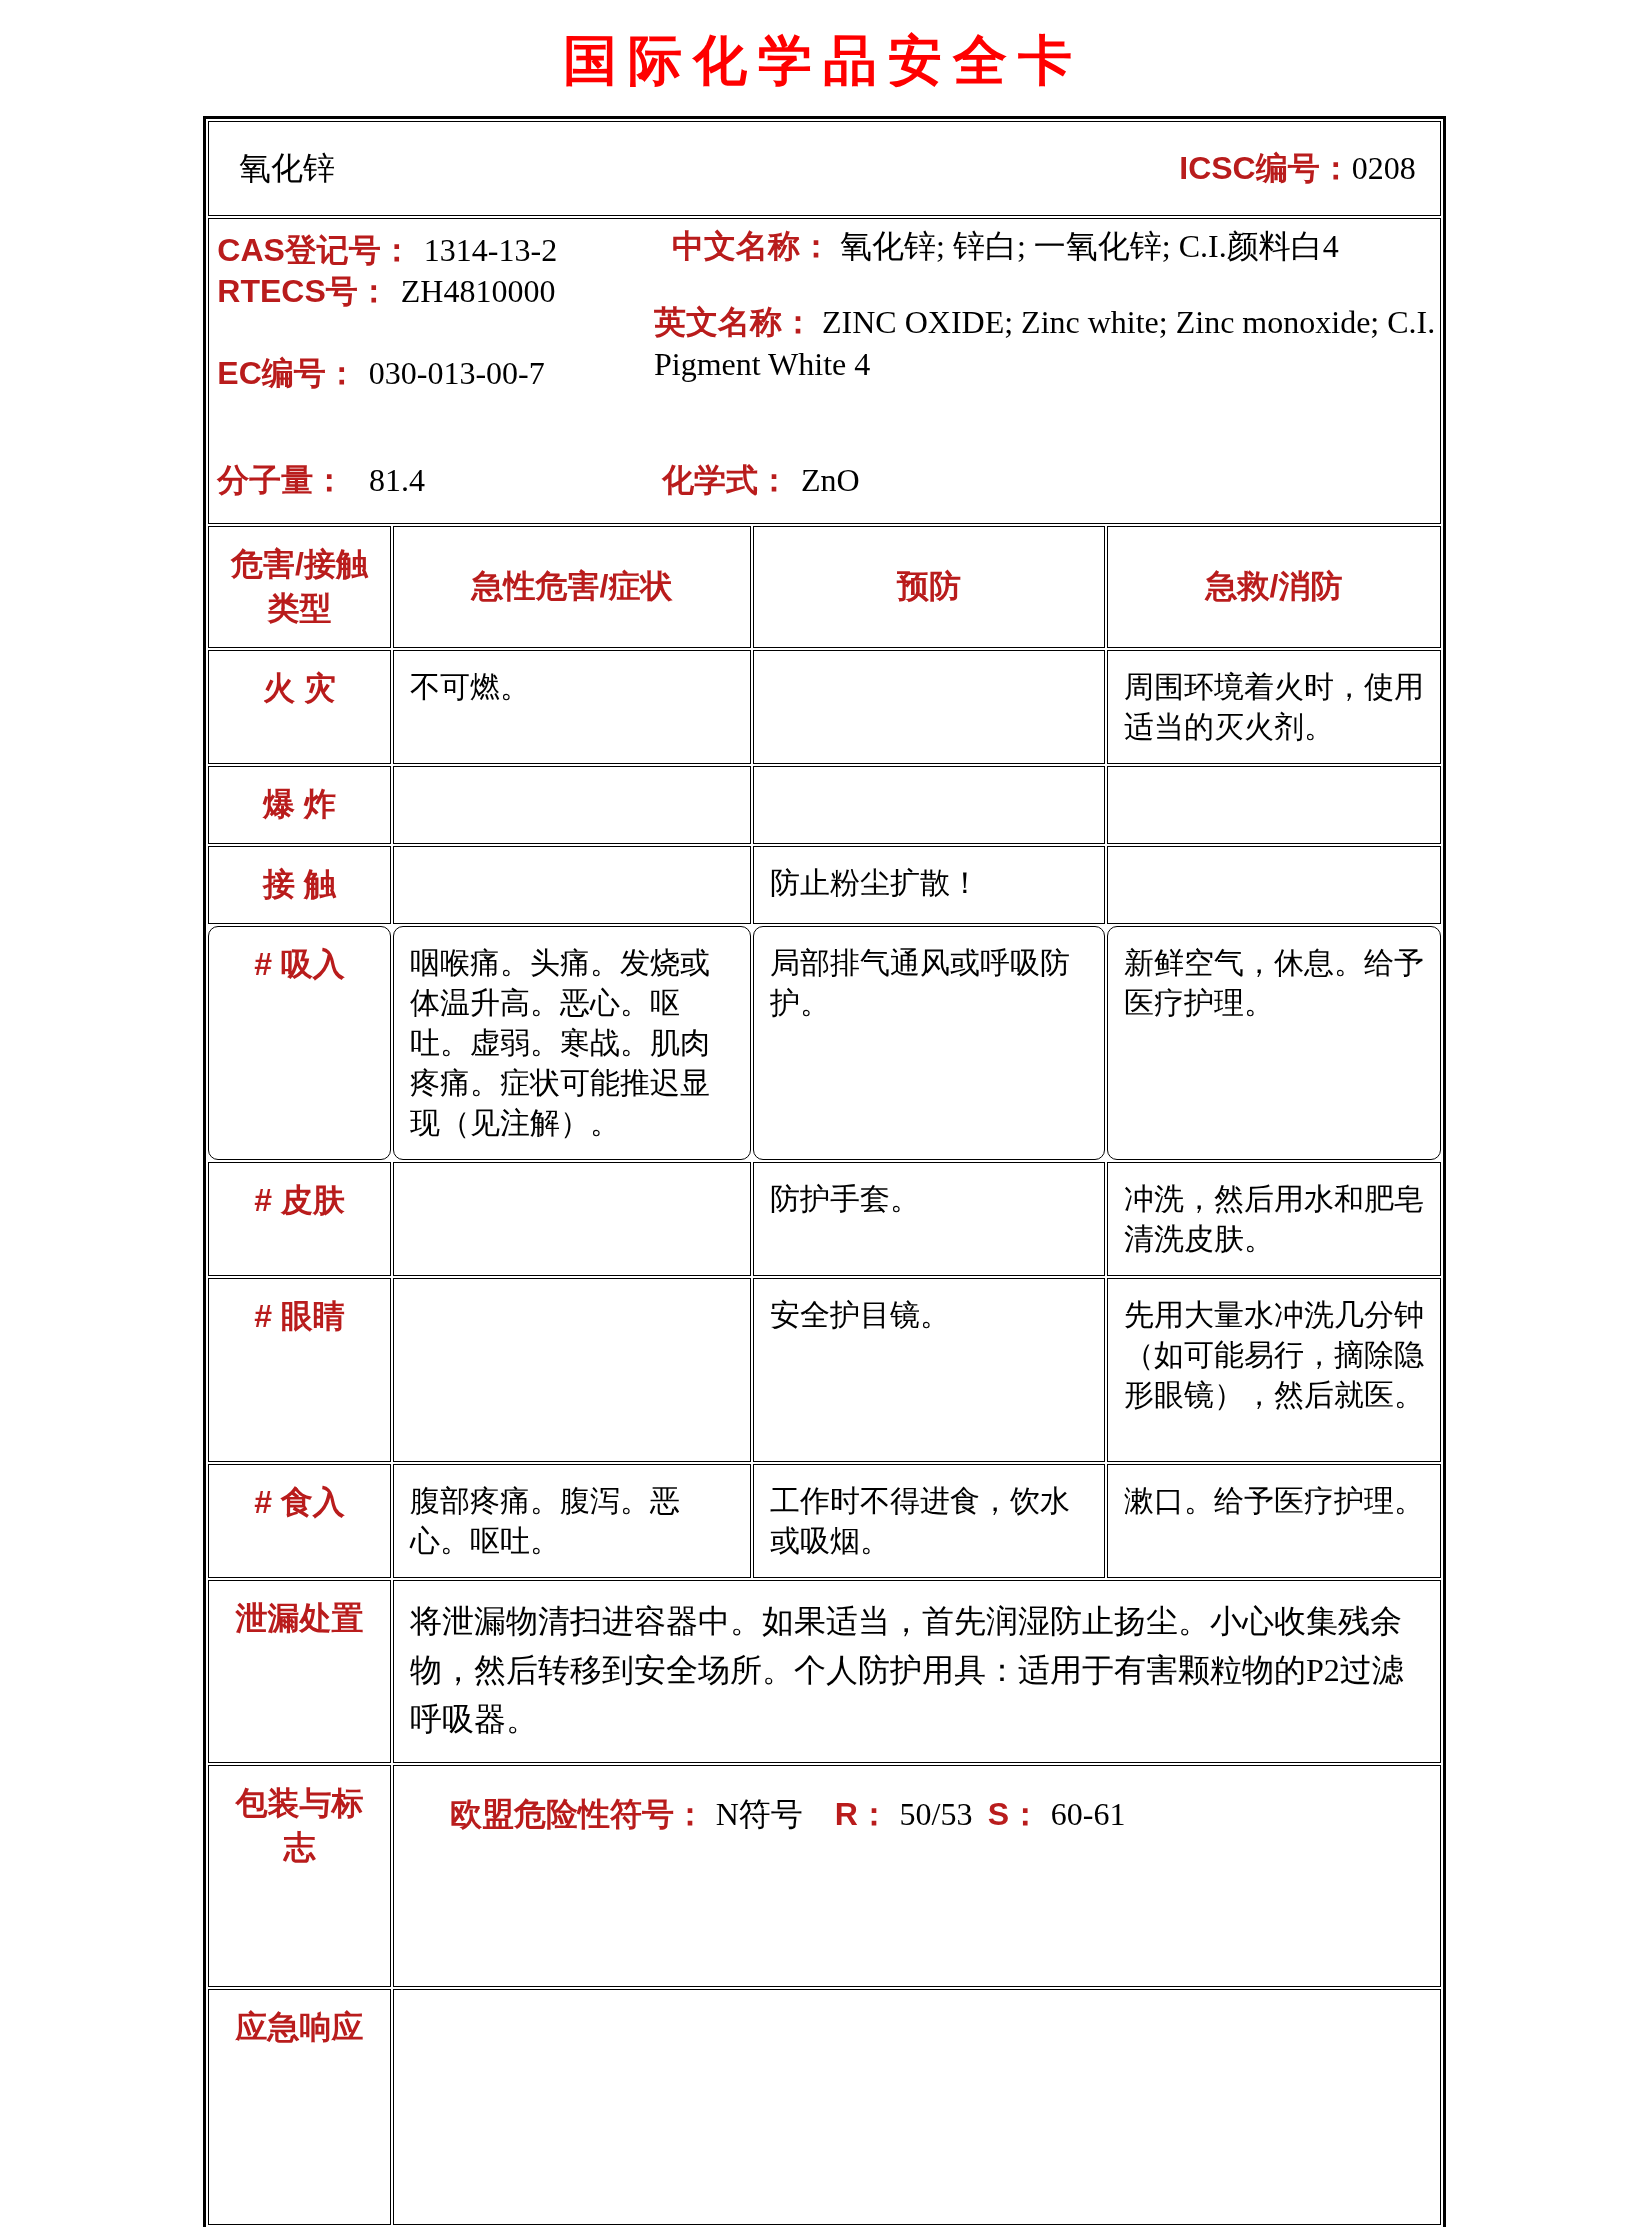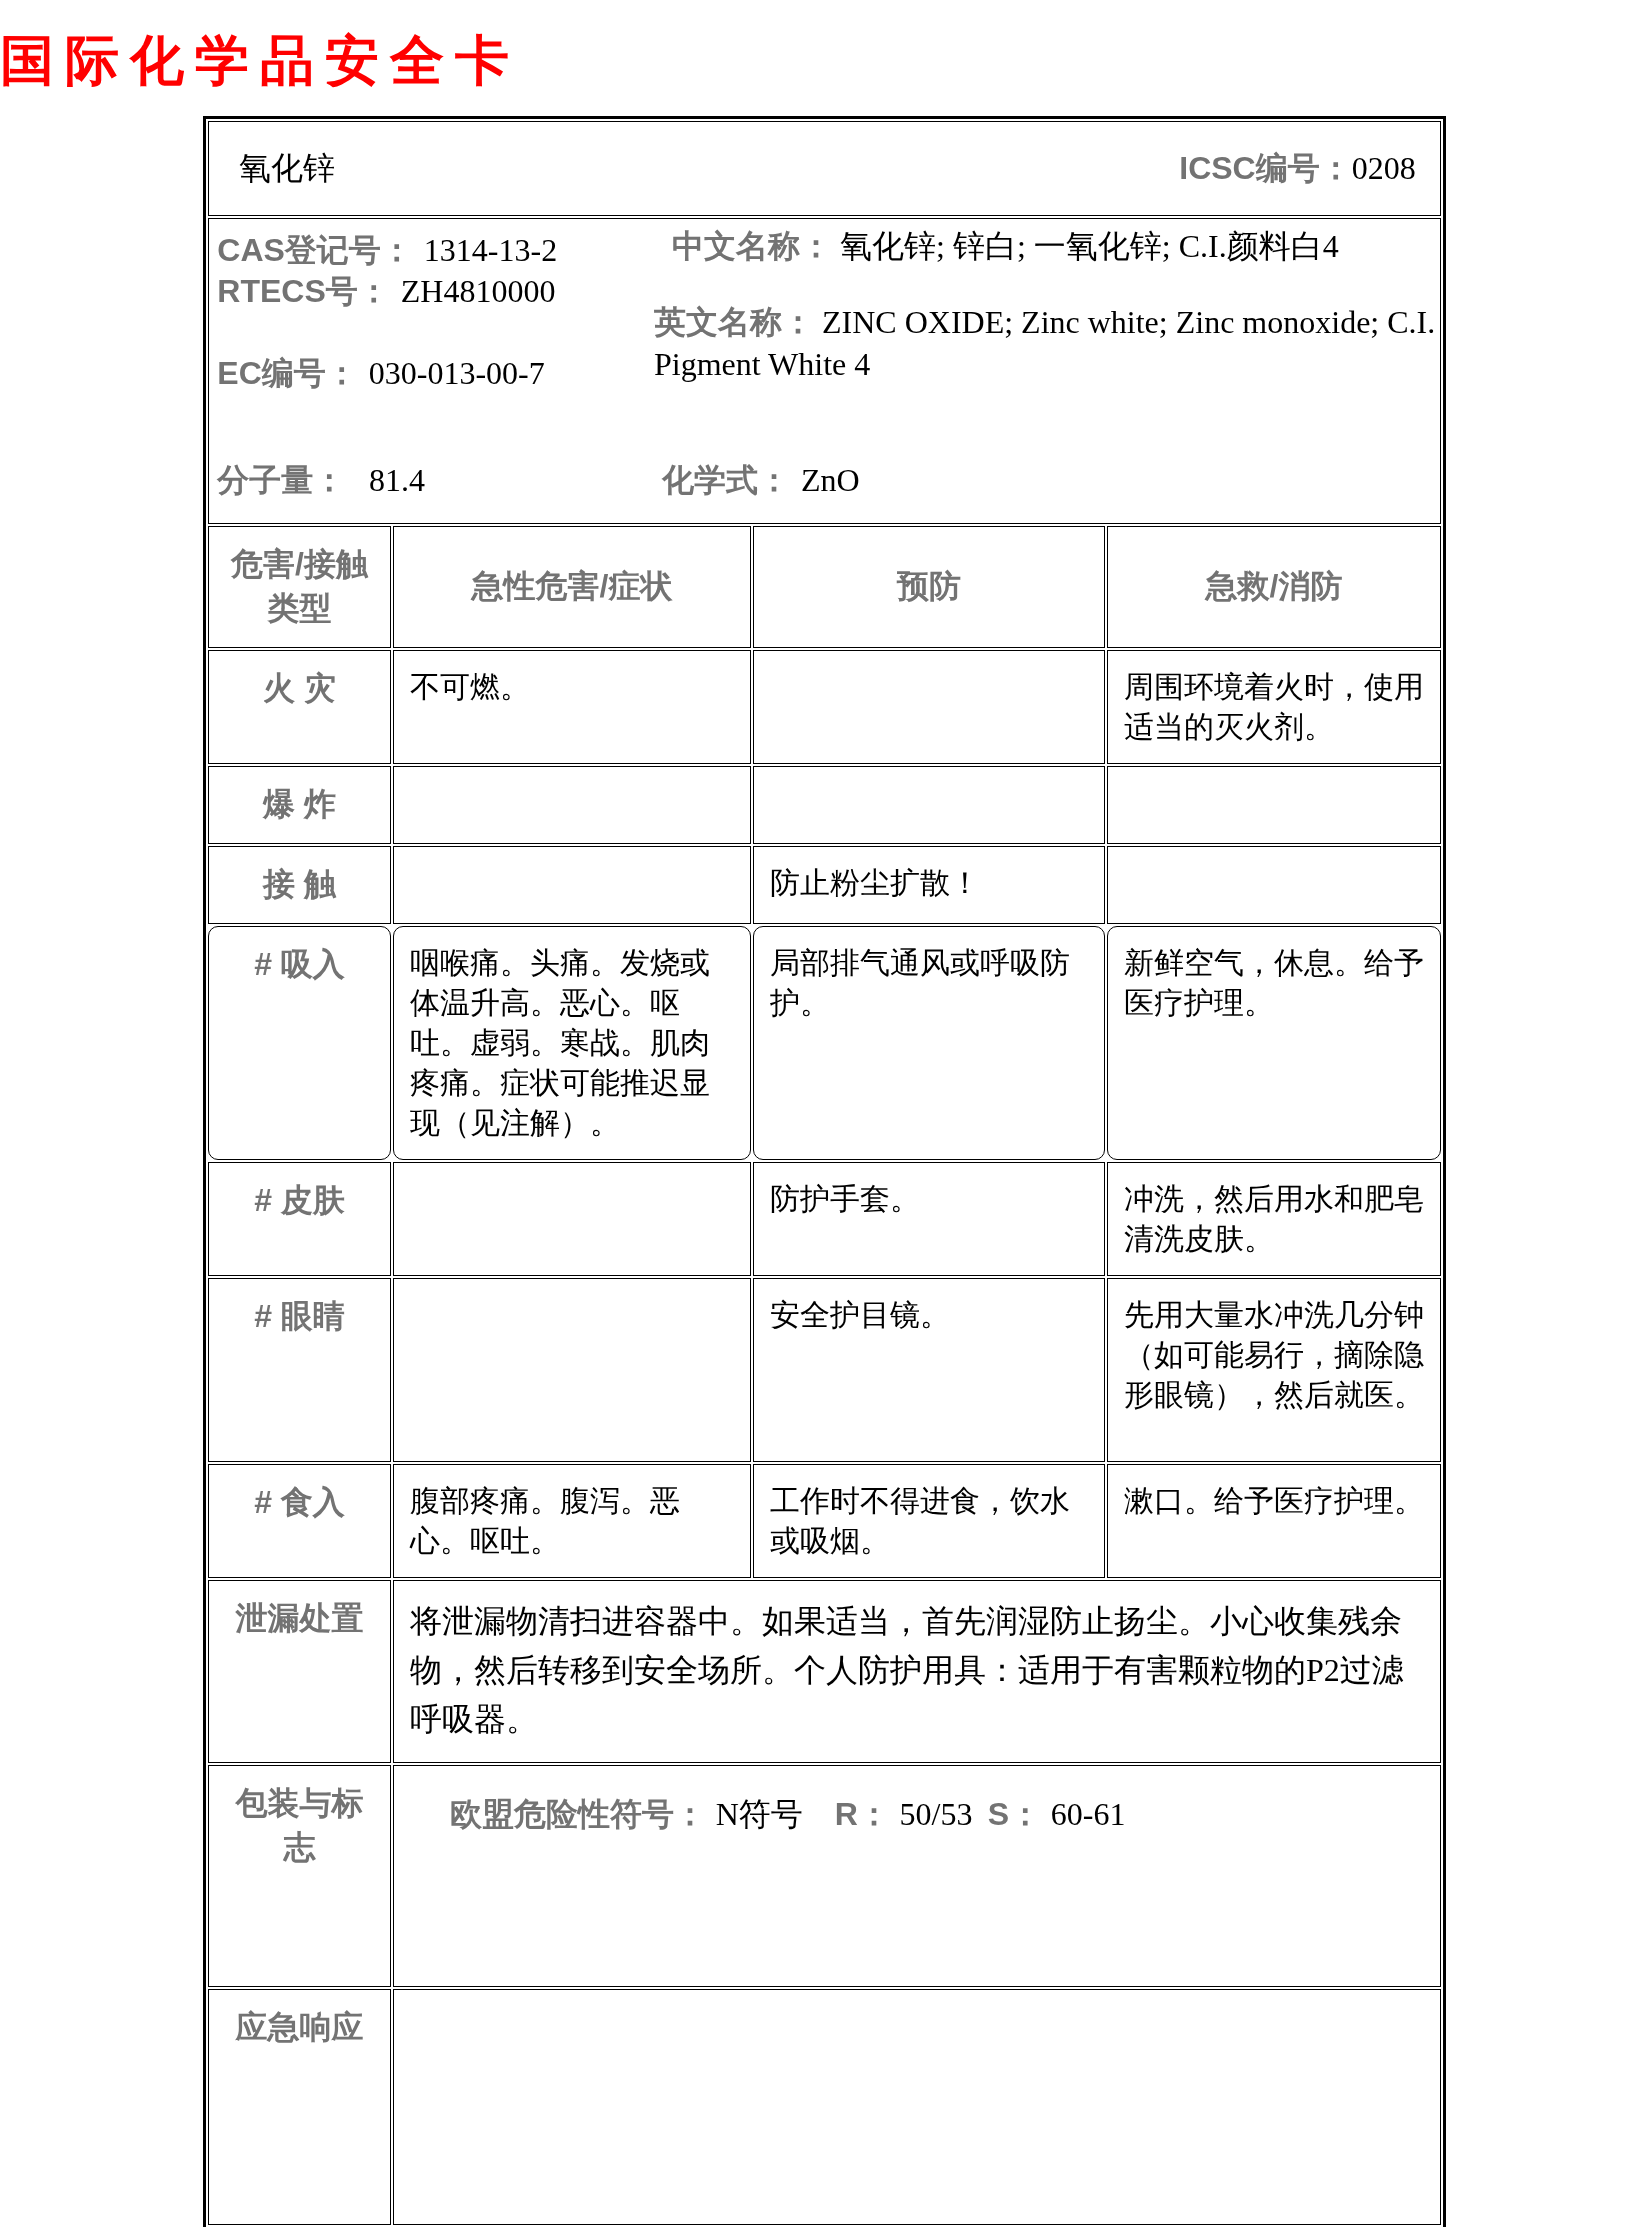--- a/index.html
+++ b/index.html
@@ -9,7 +9,7 @@
     color:#000000;
   }
   .title {
-    margin:0; padding-top:25px; 
+    margin:0; padding-top:25px; text-align:center;
     color:#ff0000; font-size:54px; font-weight:bold; letter-spacing:11px;
     font-family:"DejaVu Sans","Liberation Sans",sans-serif;
   }

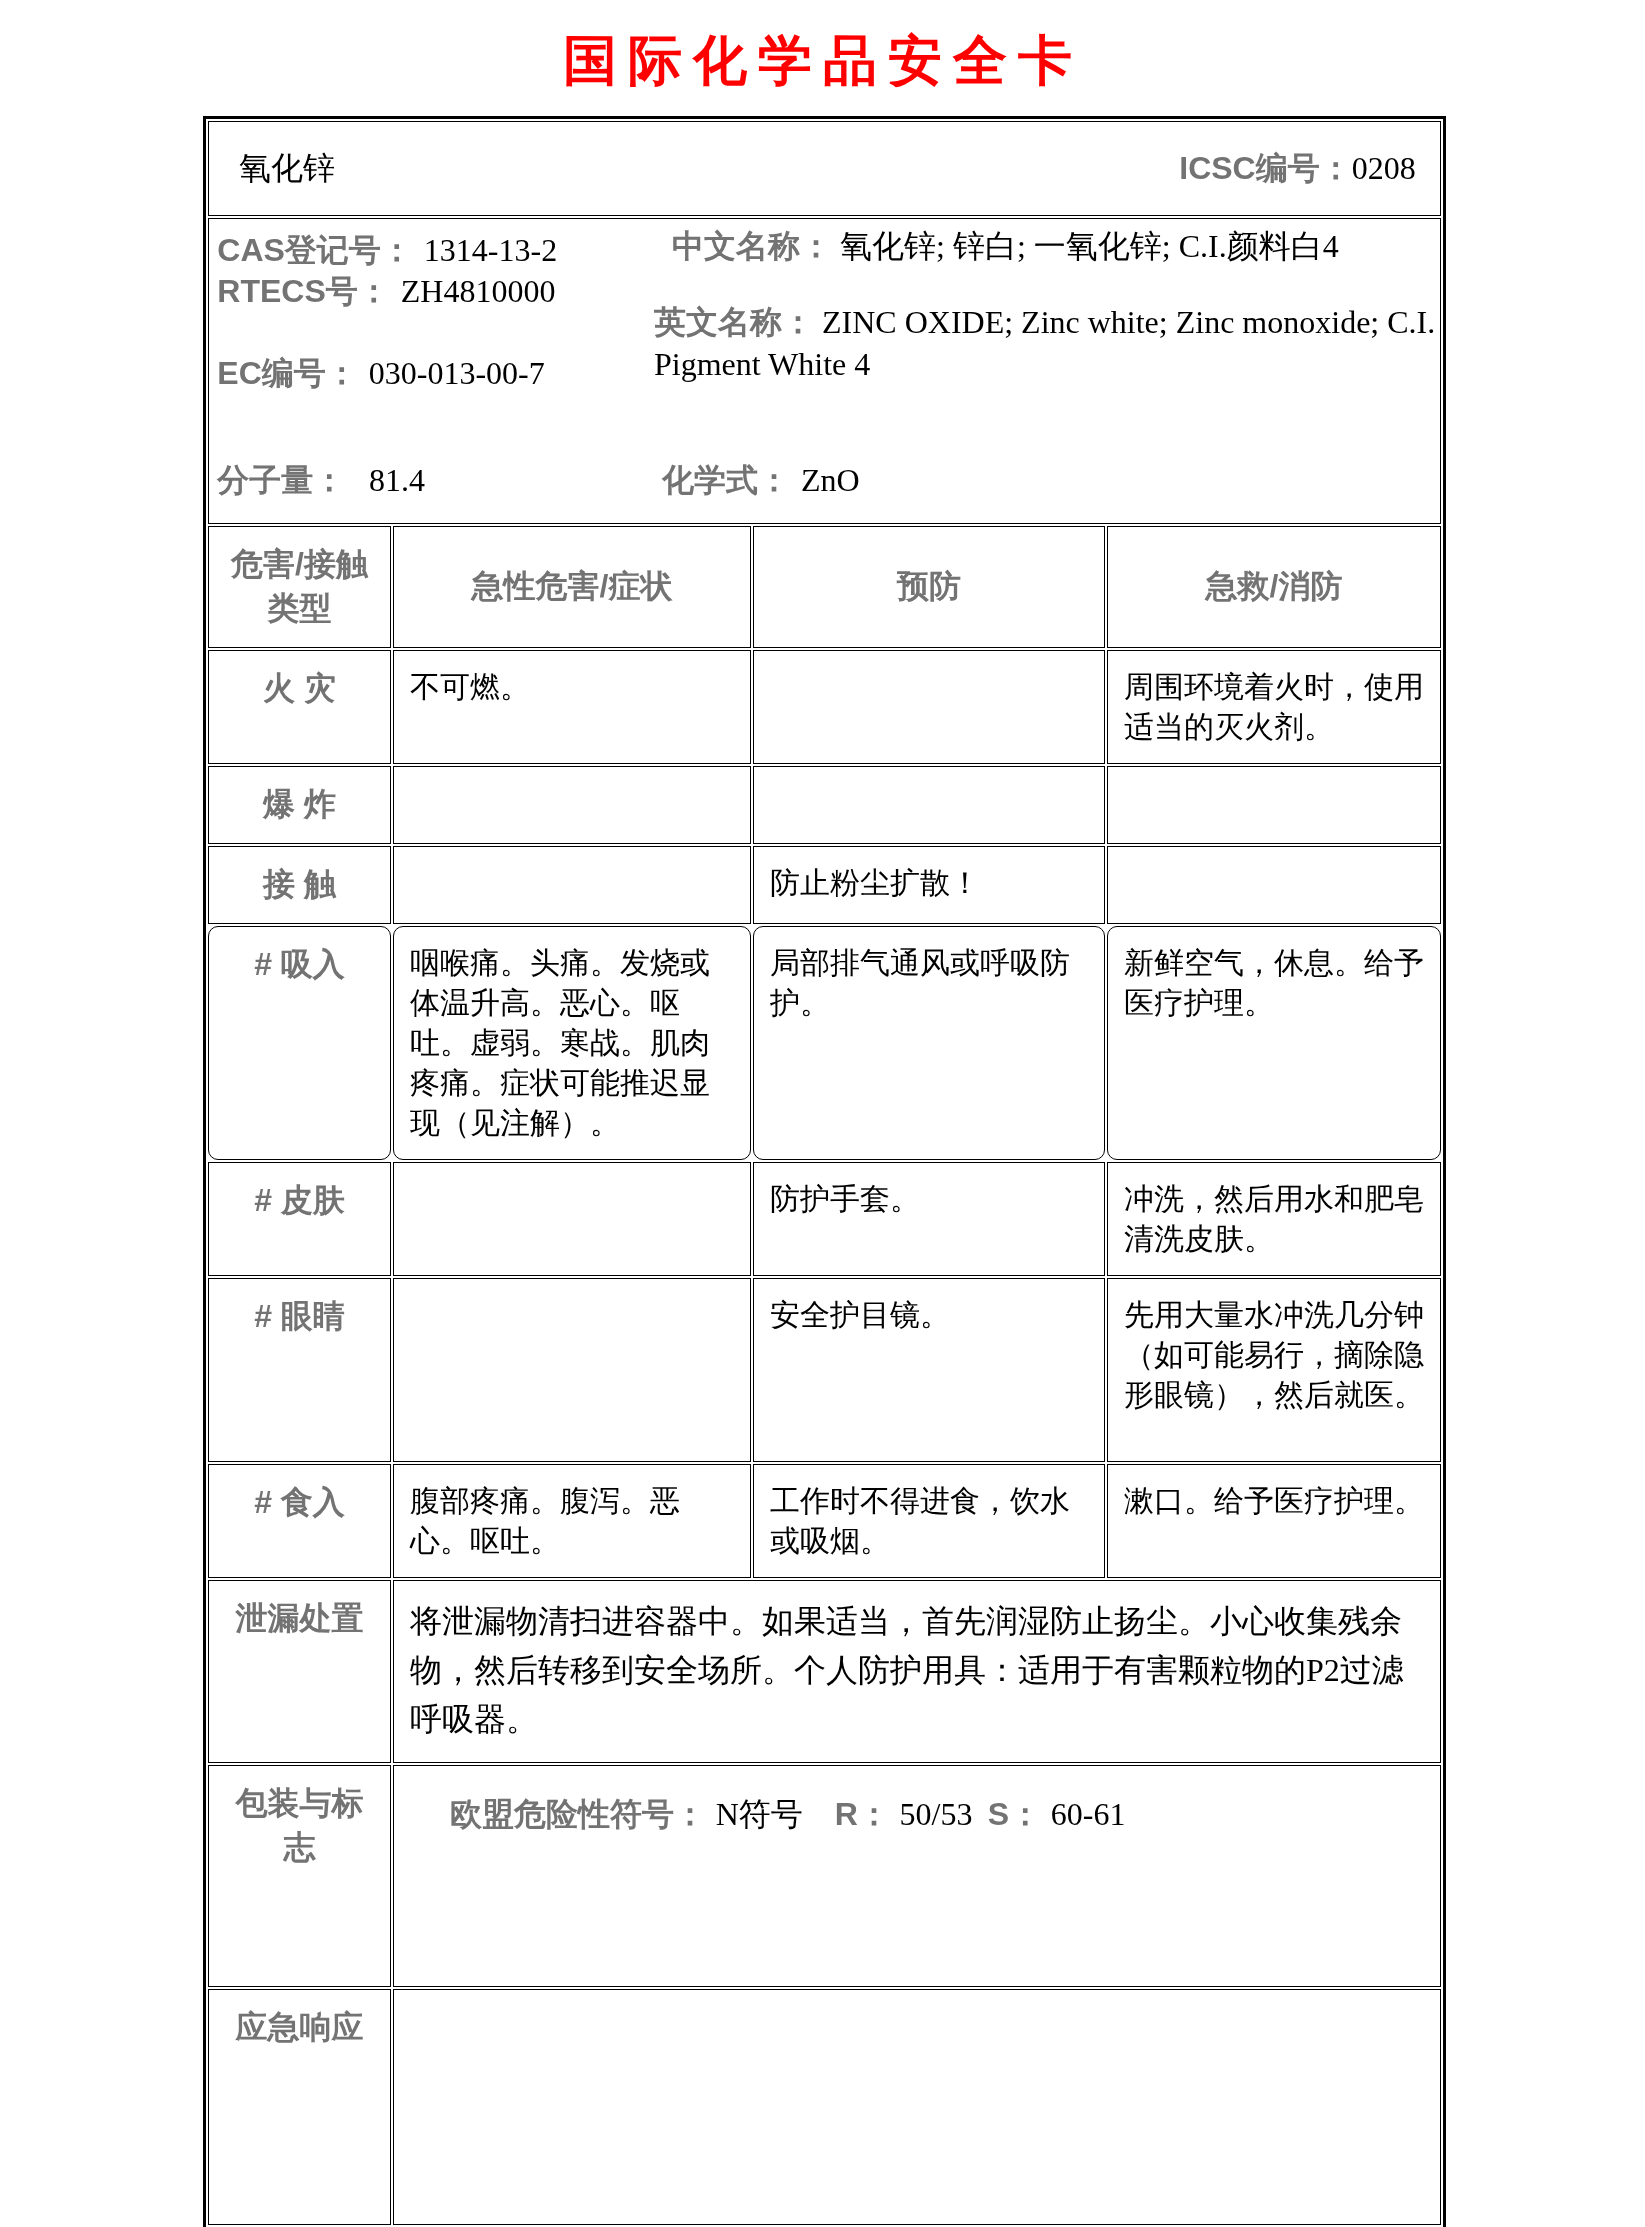--- a/index.html
+++ b/index.html
@@ -20,7 +20,7 @@
   }
   table.card td { border:1.4px solid #000; padding:16px; background:#fff; vertical-align:top; }
   .lbl {
-    color:#737373; font-weight:bold;
+    color:#b91c1c; font-weight:bold;
     font-family:"Liberation Sans","DejaVu Sans",sans-serif;
   }
   

